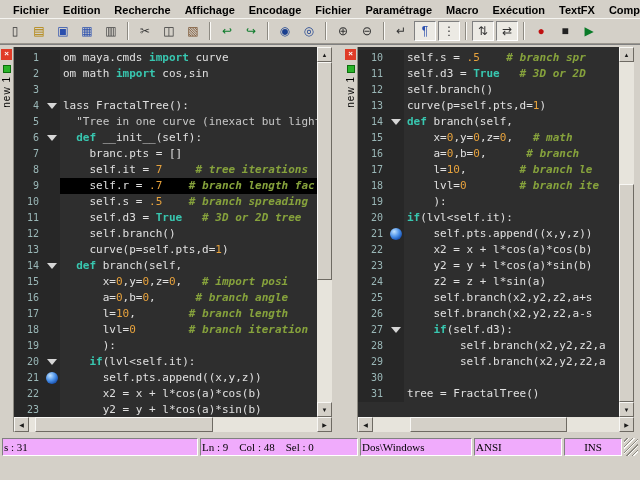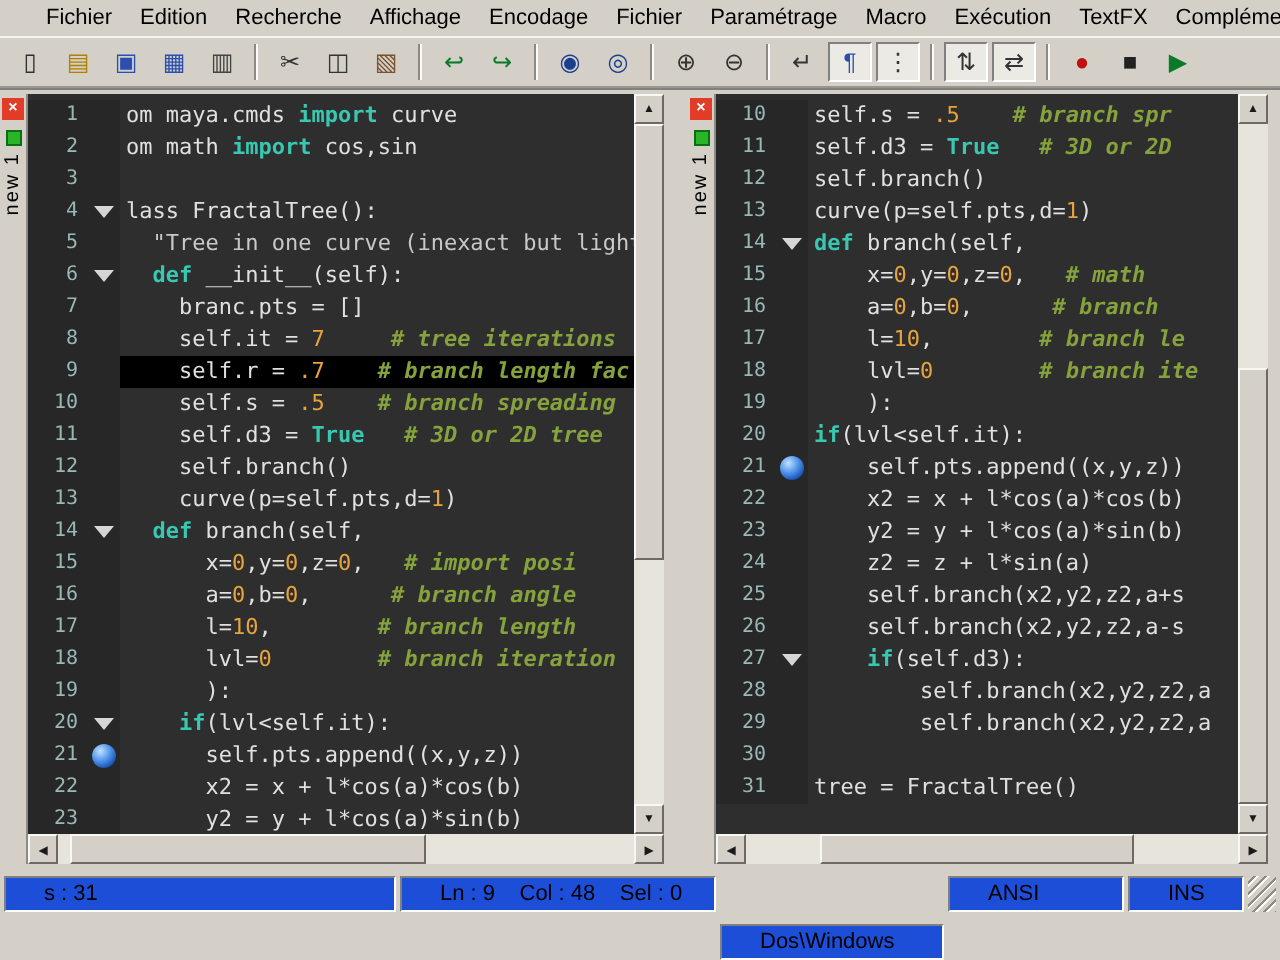--- a/index.html
+++ b/index.html
@@ -9,7 +9,7 @@
 
   
   .menubar{background:#d4d0c8;}
-  .menurow{display:flex;align-items:center;height:18px;padding-left:16px;}
+  .menurow{display:flex;align-items:flex-end;height:18px;padding-left:6px;font-weight:bold;}
   .menu-item{padding:2px 7px;cursor:default;}
 
   

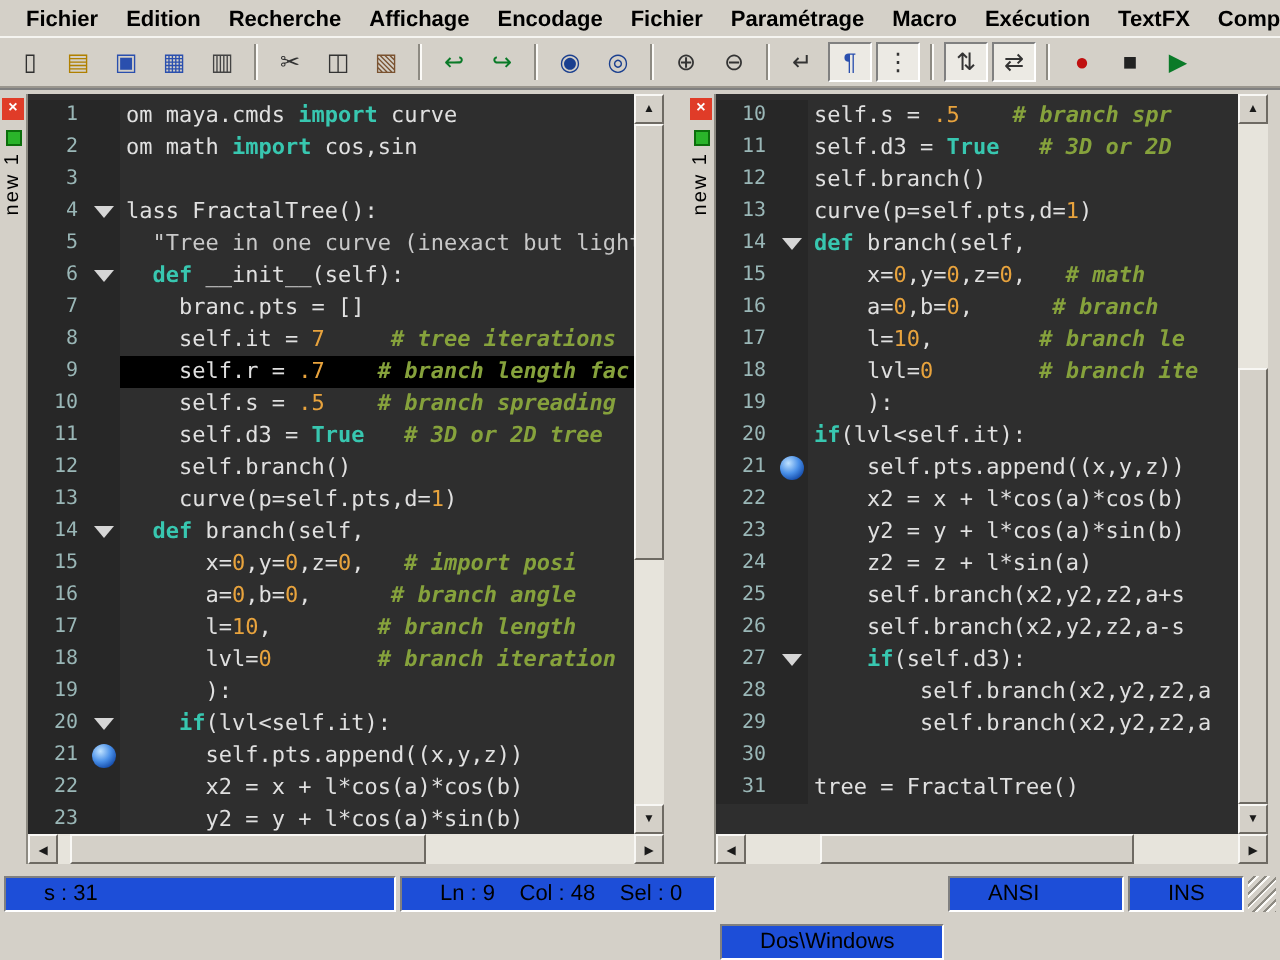--- a/index.html
+++ b/index.html
@@ -65,7 +65,7 @@
   
   .statusbar{height:28px;display:flex;gap:2px;align-items:flex-start;padding:4px 2px 0 2px;background:#d4d0c8;}
   .sb-panel{height:18px;border:1px solid;border-color:#808080 #ffffff #ffffff #808080;
-            padding:2px 19px;background:#1d4ed8;white-space:pre;overflow:hidden;}
+            padding:2px 1px;background:#f0abfc;white-space:pre;overflow:hidden;font-family:Liberation Serif, serif;}
   .sb1{flex:1;}
   .sb2{width:158px;}
   .sb3{width:112px;margin-top:24px;}

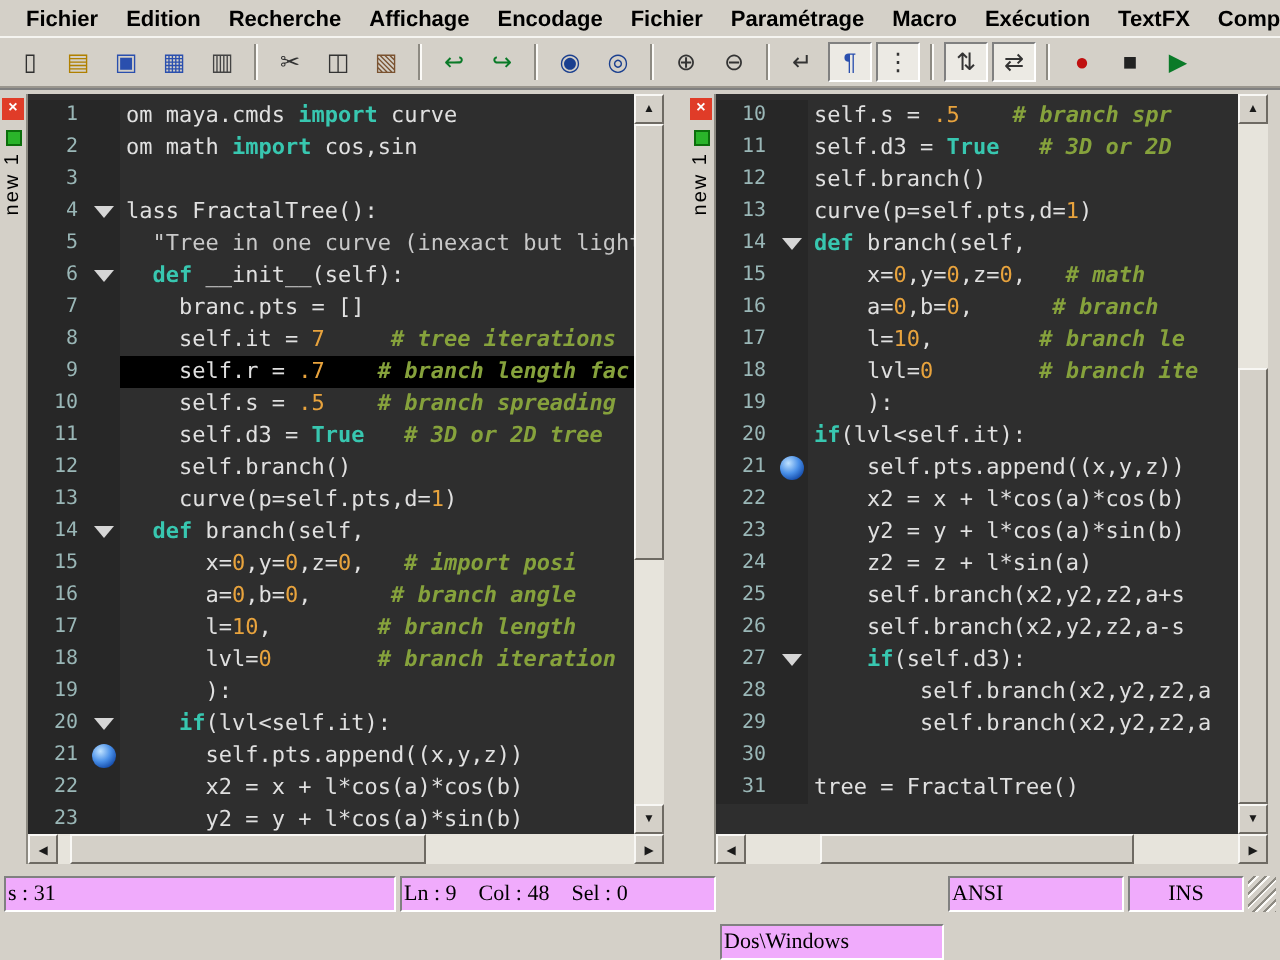--- a/index.html
+++ b/index.html
@@ -68,7 +68,7 @@
             padding:2px 1px;background:#f0abfc;white-space:pre;overflow:hidden;font-family:Liberation Serif, serif;}
   .sb1{flex:1;}
   .sb2{width:158px;}
-  .sb3{width:112px;margin-top:24px;}
+  .sb3{width:112px;}
   .sb4{width:88px;}
   .sb5{width:58px;text-align:center;}
   .sb-grip{width:14px;height:18px;background:repeating-linear-gradient(135deg,#d4d0c8 0 2px,#8d8a82 2px 3px,#fbfaf7 3px 4px);}

